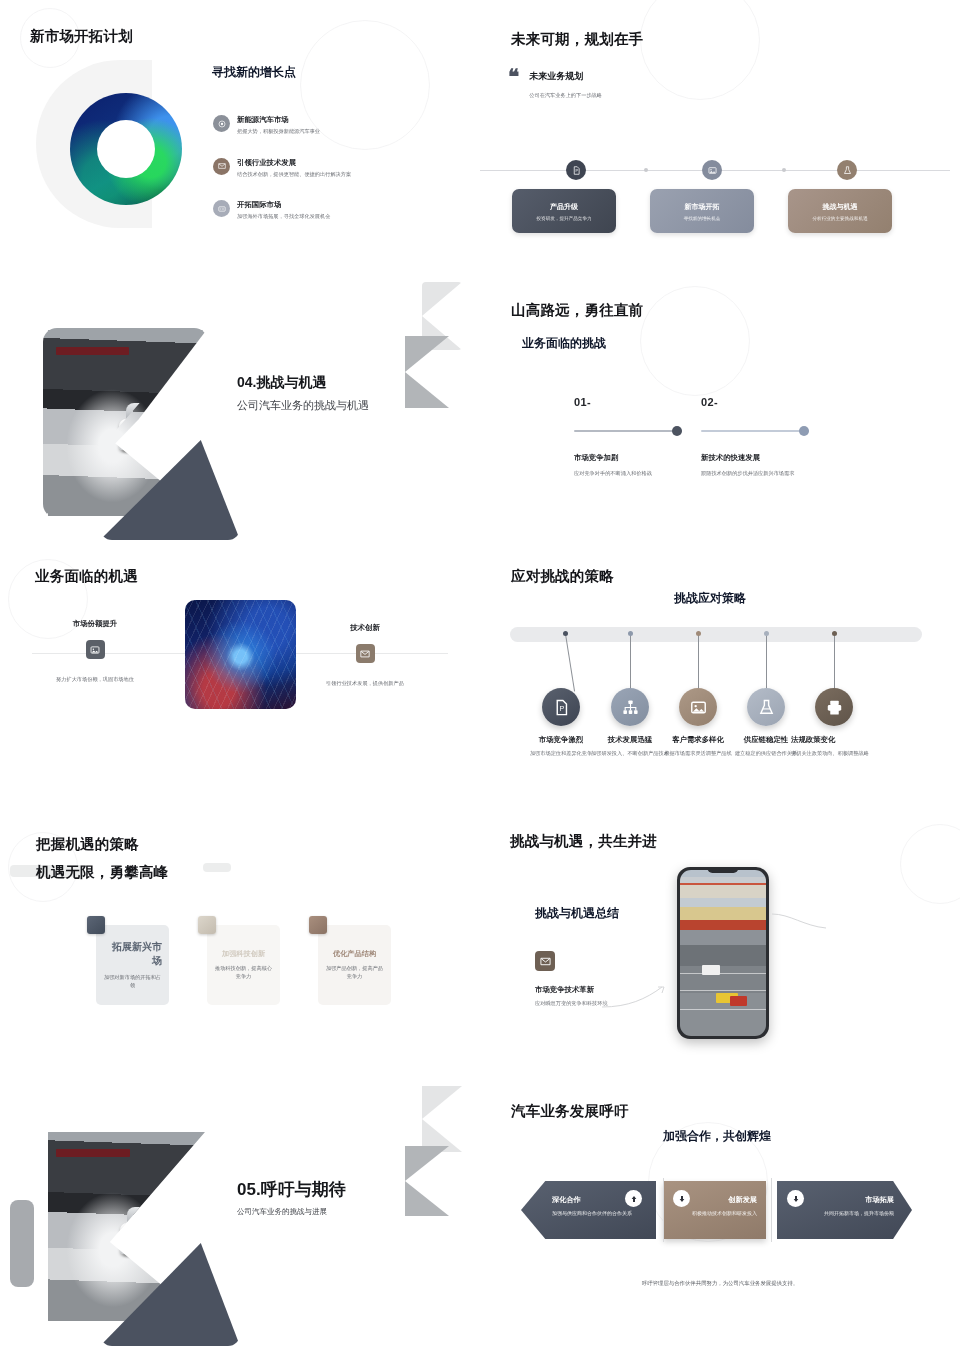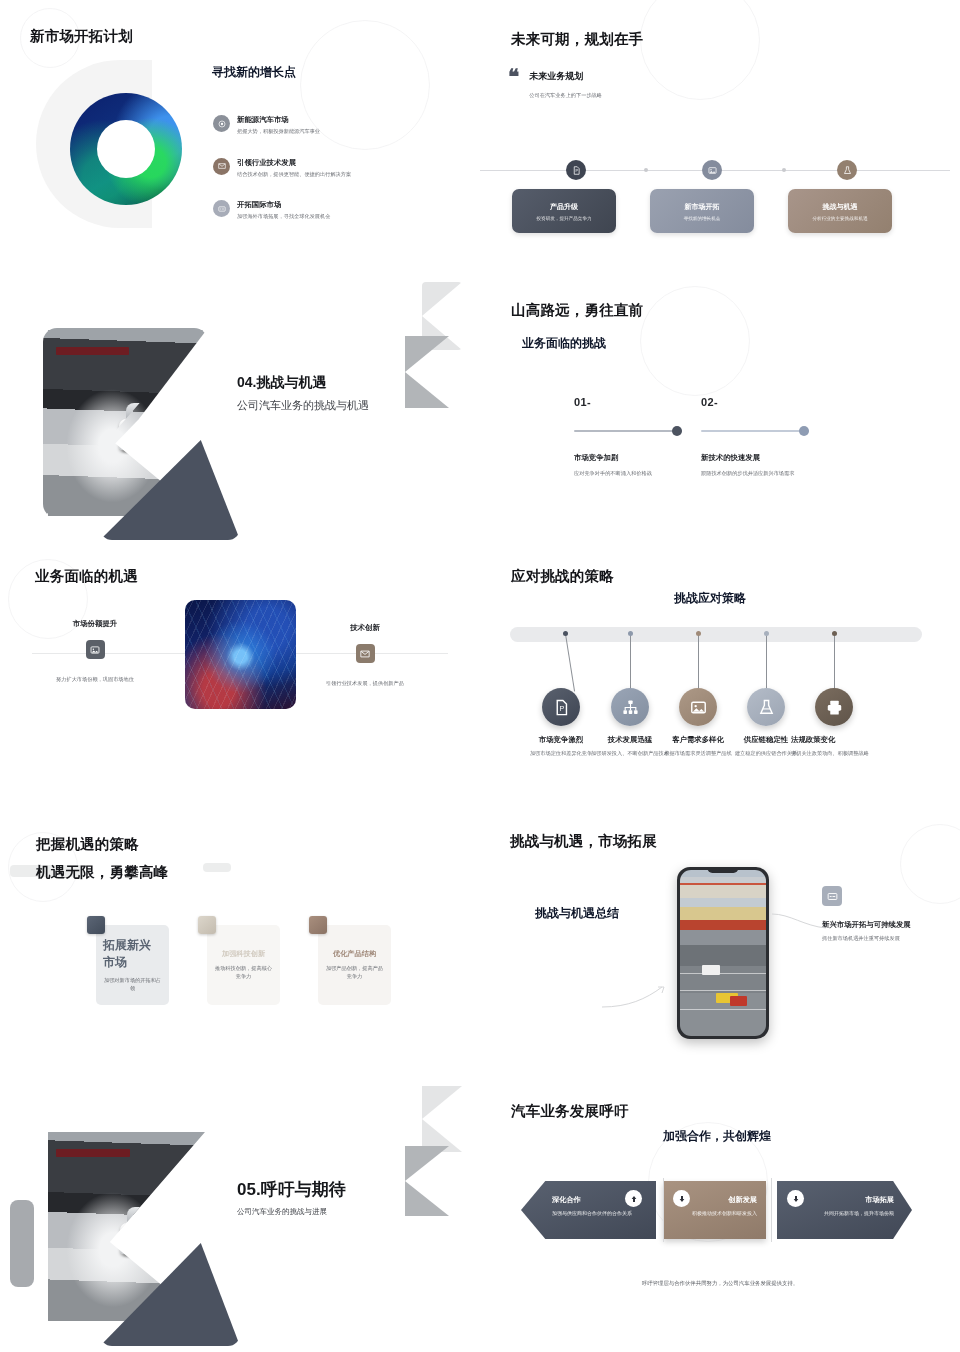--- a/index.html
+++ b/index.html
@@ -470,7 +470,7 @@
 
   <div class="slide" style="left:480px;top:810px;width:480px;height:260px;">
     <div class="wm" style="left:420px;top:14px;width:80px;height:80px;"></div>
-    <div class="h1" style="position:absolute;left:30px;top:22px;">挑战与机遇，市场拓展</div>
+    <div class="h1" style="position:absolute;left:30px;top:22px;">挑战与机遇，共生并进</div>
 
     <div class="h2" style="position:absolute;left:55px;top:95px;">挑战与机遇总结</div>
 

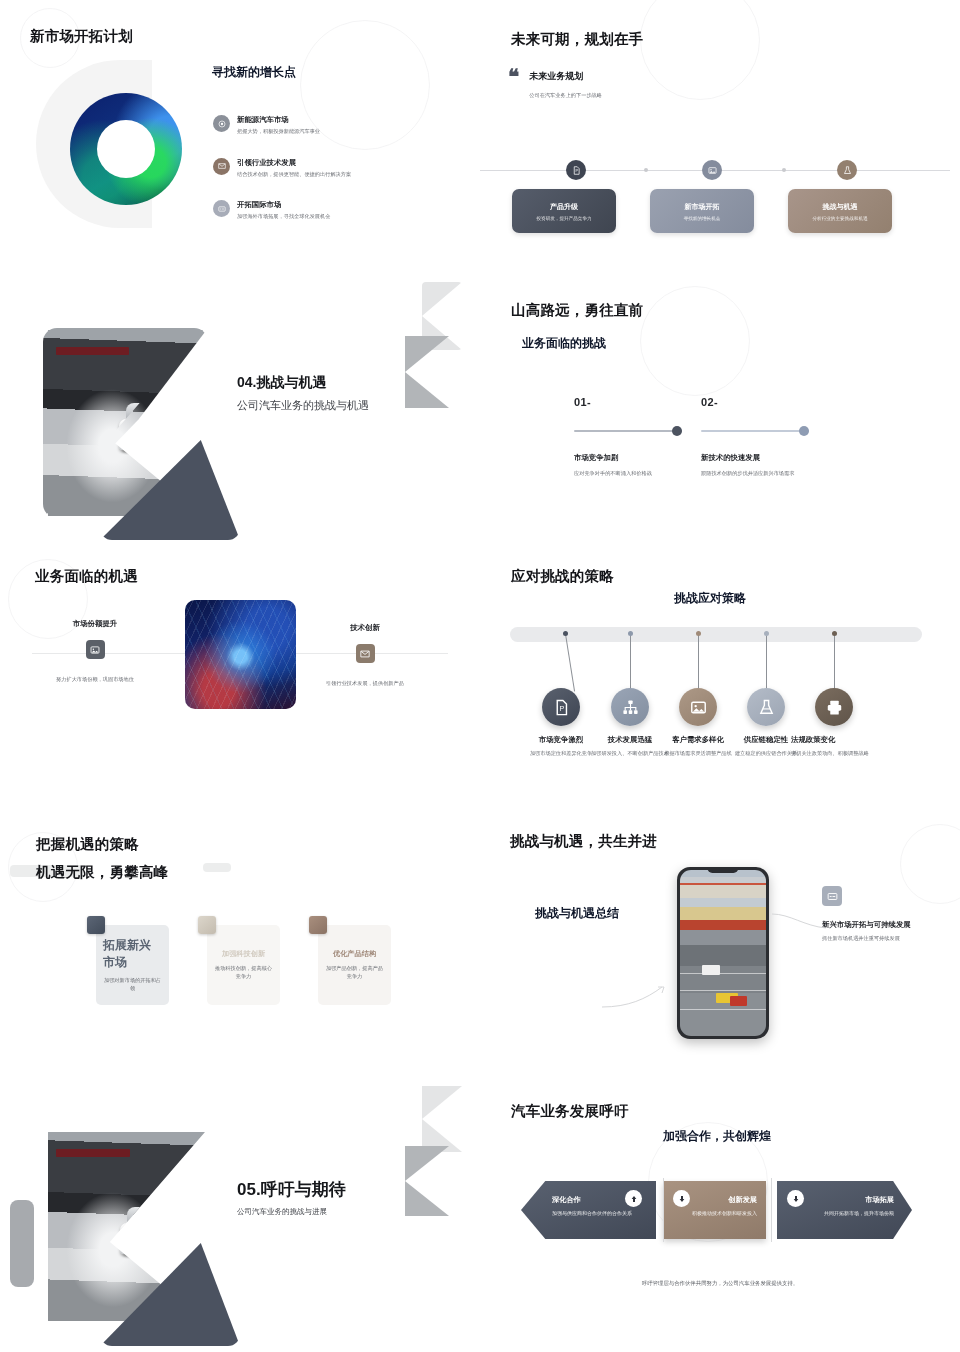--- a/index.html
+++ b/index.html
@@ -487,17 +487,6 @@
     </div>
 
 
-    <div style="position:absolute;left:342px;top:76px;width:110px;">
-      <div class="sqico" style="width:20px;height:20px;background:#a7aeba;">
-        <svg viewBox="0 0 24 24" width="11" height="11">
-            <rect x="2.5" y="5.5" width="19" height="13" rx="2" fill="none" stroke="#fff" stroke-width="2"></rect>
-            <rect x="6" y="11" width="4" height="2"></rect>
-            <rect x="12" y="11" width="6" height="2"></rect>
-          </svg>
-      </div>
-      <div class="ttl" style="margin-top:14px;">新兴市场开拓与可持续发展</div>
-      <div class="sub" style="margin-top:5px;">抓住新市场机遇并注重可持续发展</div>
-    </div>
 
     <svg style="position:absolute;left:120px;top:175px;width:80px;height:25px;" viewBox="0 0 80 25">
       <path d="M2 22 C28 22, 46 14, 62 2" fill="none" stroke="#d6d7d9" stroke-width="1"></path>

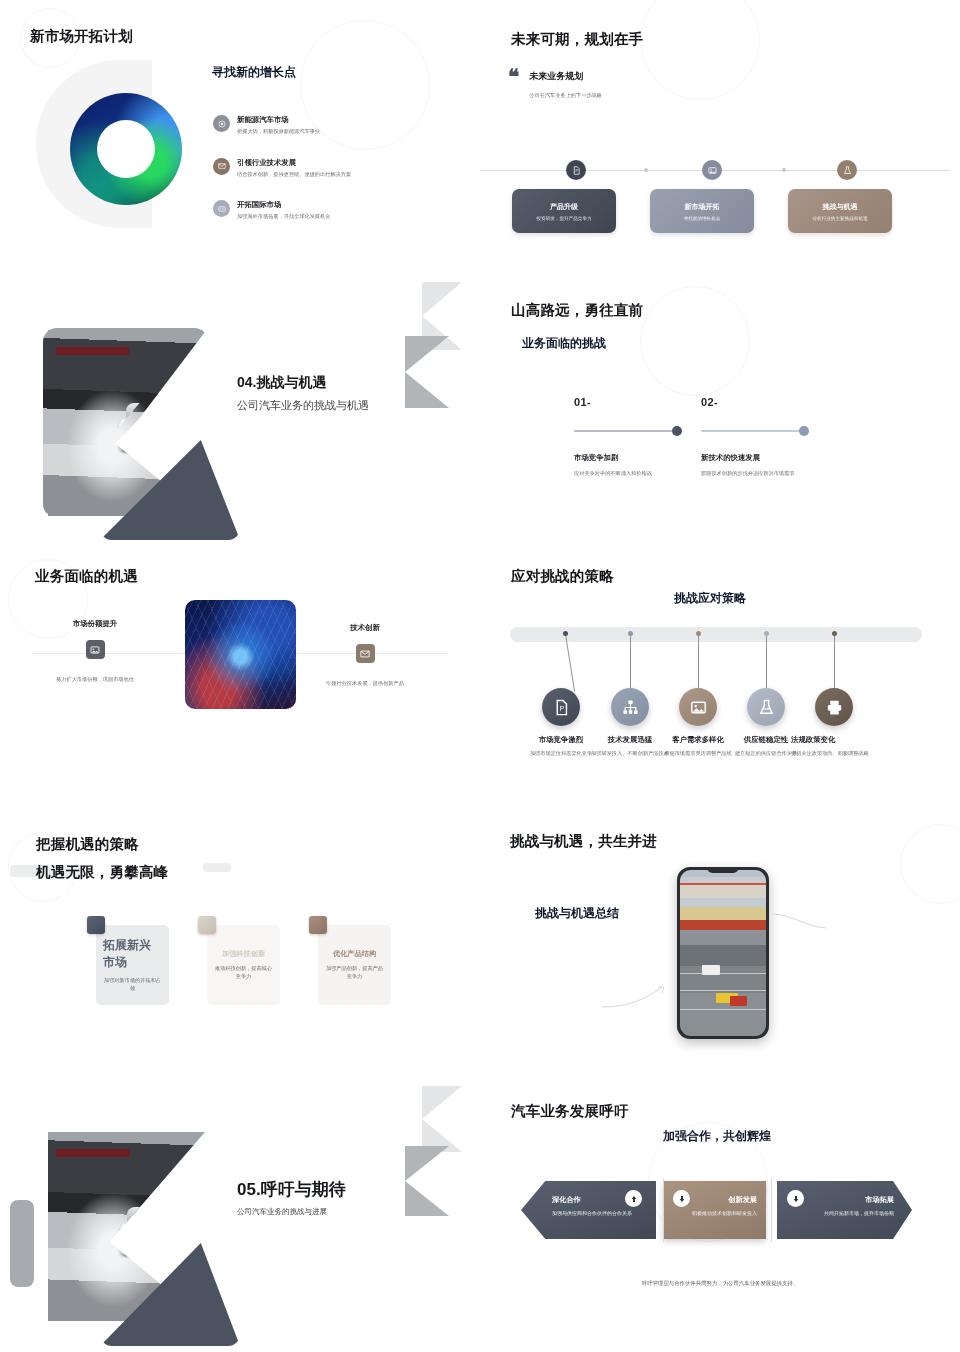--- a/index.html
+++ b/index.html
@@ -446,7 +446,7 @@
     <div style="position:absolute;left:96px;top:115px;">
       <div class="opcard" style="position:relative;background:#e9ebed;">
         <div class="optab" style="background:linear-gradient(140deg,#5c6676,#414b59);"></div>
-        <div style="font-size:12px;font-weight:bold;color:#5a6472;text-align:left;">拓展新兴市场</div>
+        <div style="font-size:10px;font-weight:bold;color:#5a6472;text-align:right;">拓展新兴市场</div>
         <div class="sub" style="text-align:center;">加强对新市场的开拓和占领</div>
       </div>
     </div>

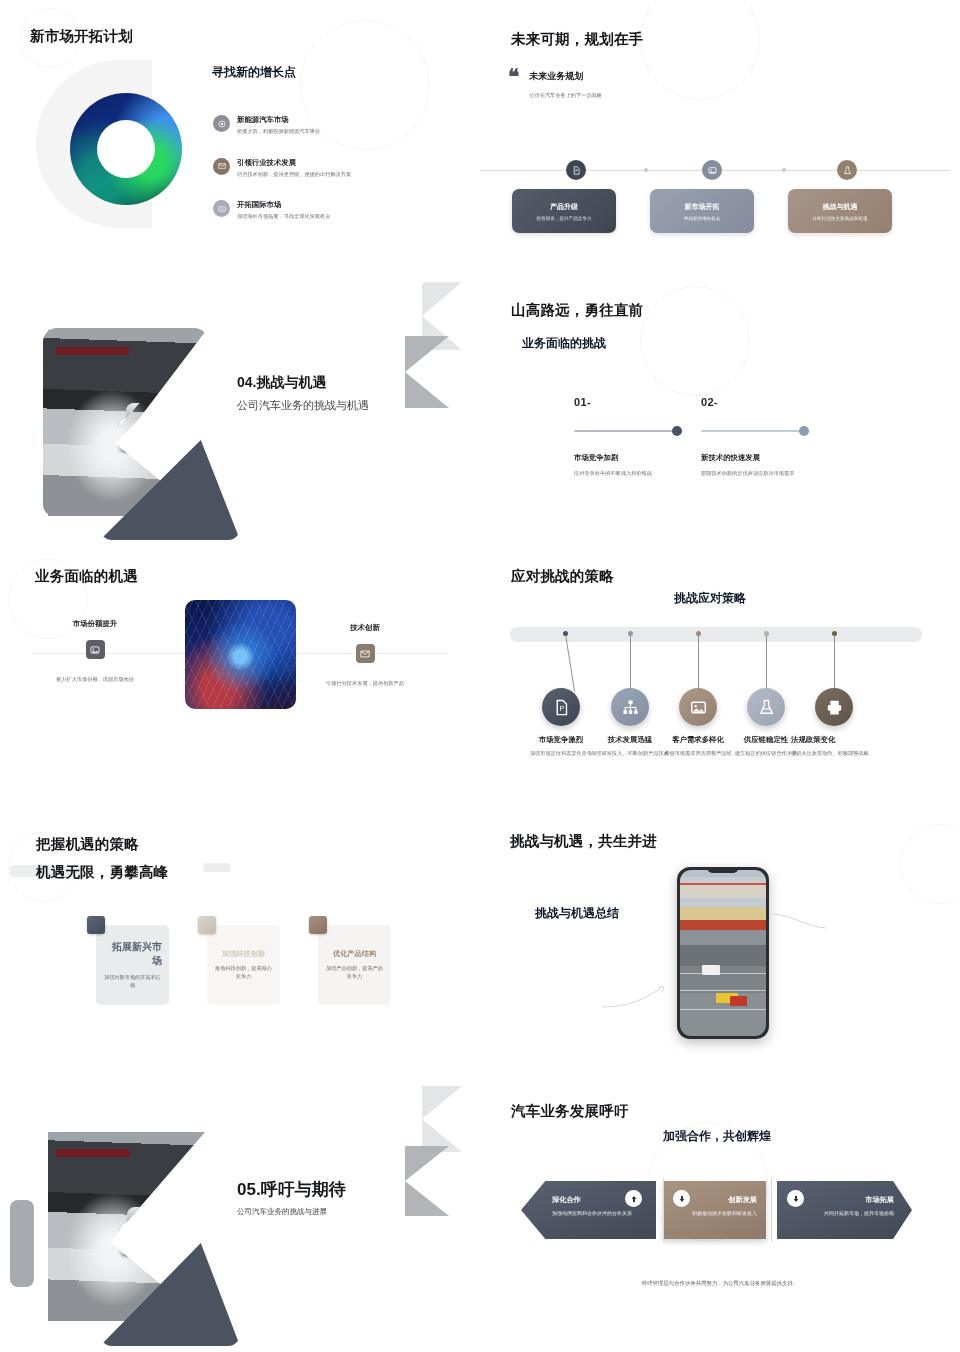--- a/index.html
+++ b/index.html
@@ -486,6 +486,16 @@
       </div>
     </div>
 
+    <div style="position:absolute;left:55px;top:141px;width:100px;">
+      <div class="sqico" style="width:20px;height:20px;background:#6e6054;">
+        <svg viewBox="0 0 24 24" width="11" height="11">
+            <path d="M2 5h20v14H2z" fill="none" stroke="#fff" stroke-width="2"></path>
+            <path d="M3 6l9 7 9-7" fill="none" stroke="#fff" stroke-width="2"></path>
+          </svg>
+      </div>
+      <div class="ttl" style="margin-top:14px;">市场竞争技术革新</div>
+      <div class="sub" style="margin-top:5px;">应对瞬息万变的竞争和科技环境</div>
+    </div>
 
 
     <svg style="position:absolute;left:120px;top:175px;width:80px;height:25px;" viewBox="0 0 80 25">

